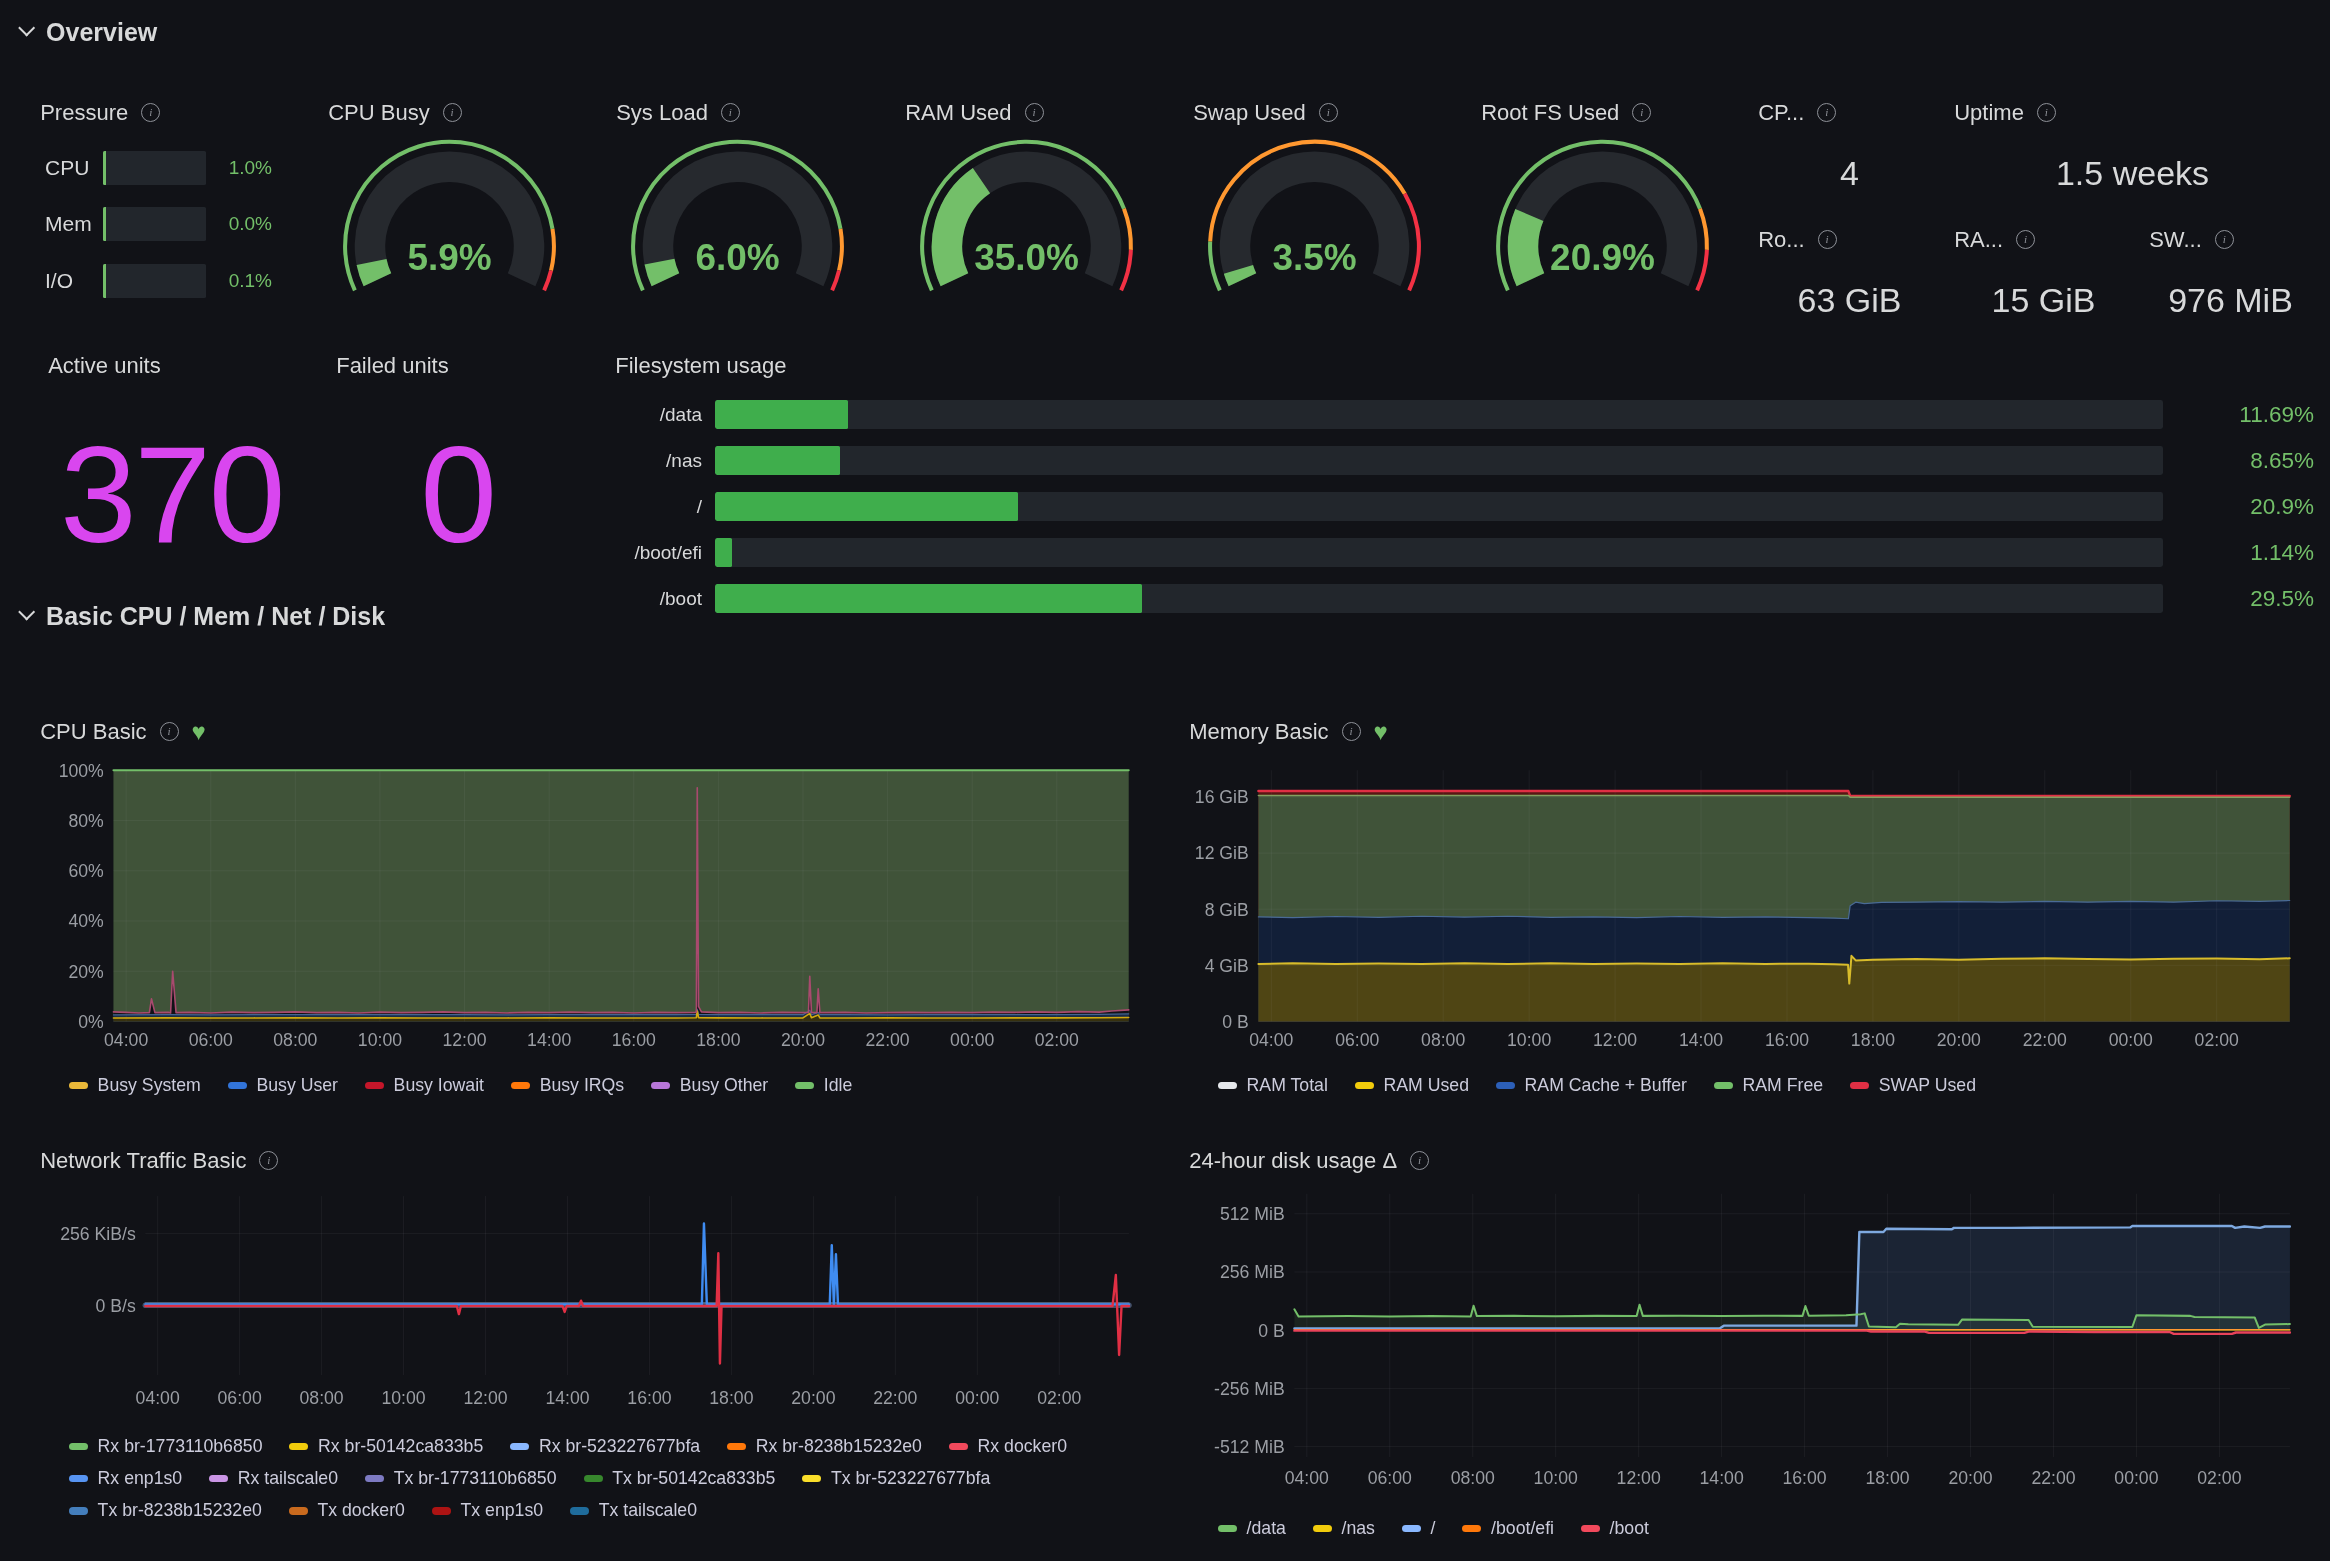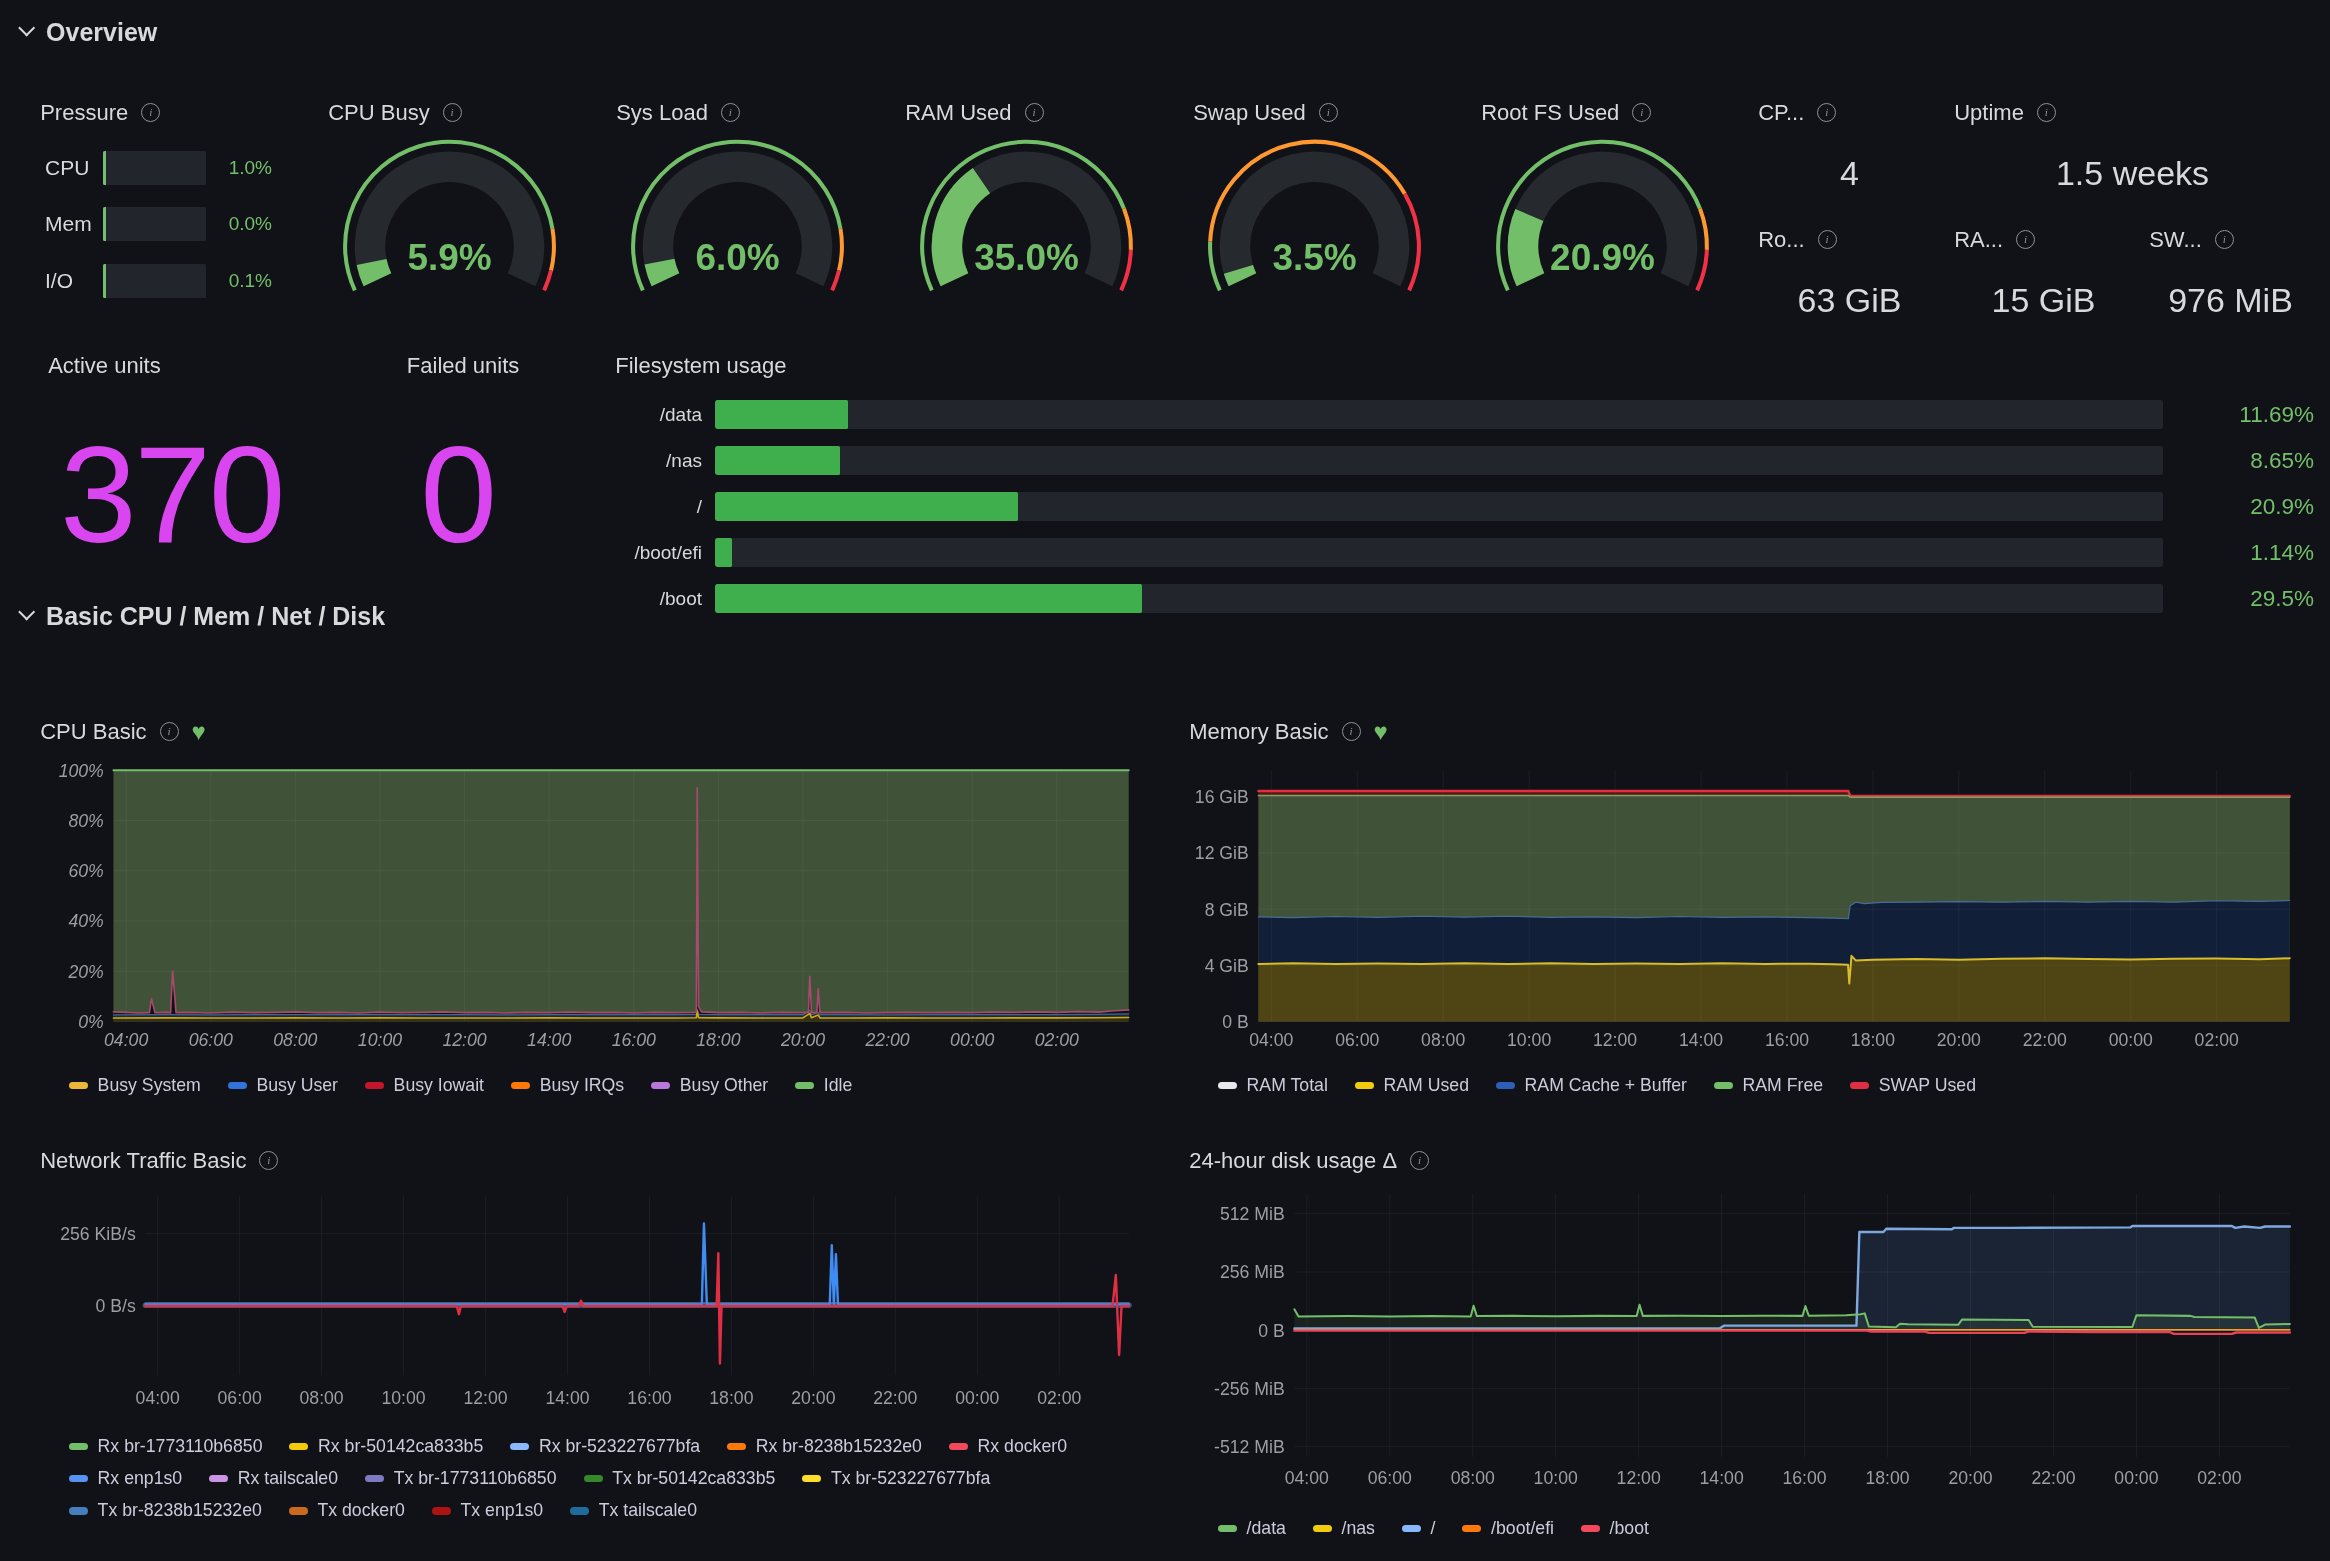--- a/index.html
+++ b/index.html
@@ -189,7 +189,7 @@
     <div class="big-stat">370</div>
   </div>
   <div class="panel" style="left:325px;top:341px;width:265px;height:273px;">
-    <div class="panel-title-row" style="padding-left:11.2px;justify-content:center;">
+    <div class="panel-title-row" style="padding-left:11.2px;">
       <span class="panel-title">Failed units</span>
     </div>
     <div class="big-stat">0</div>

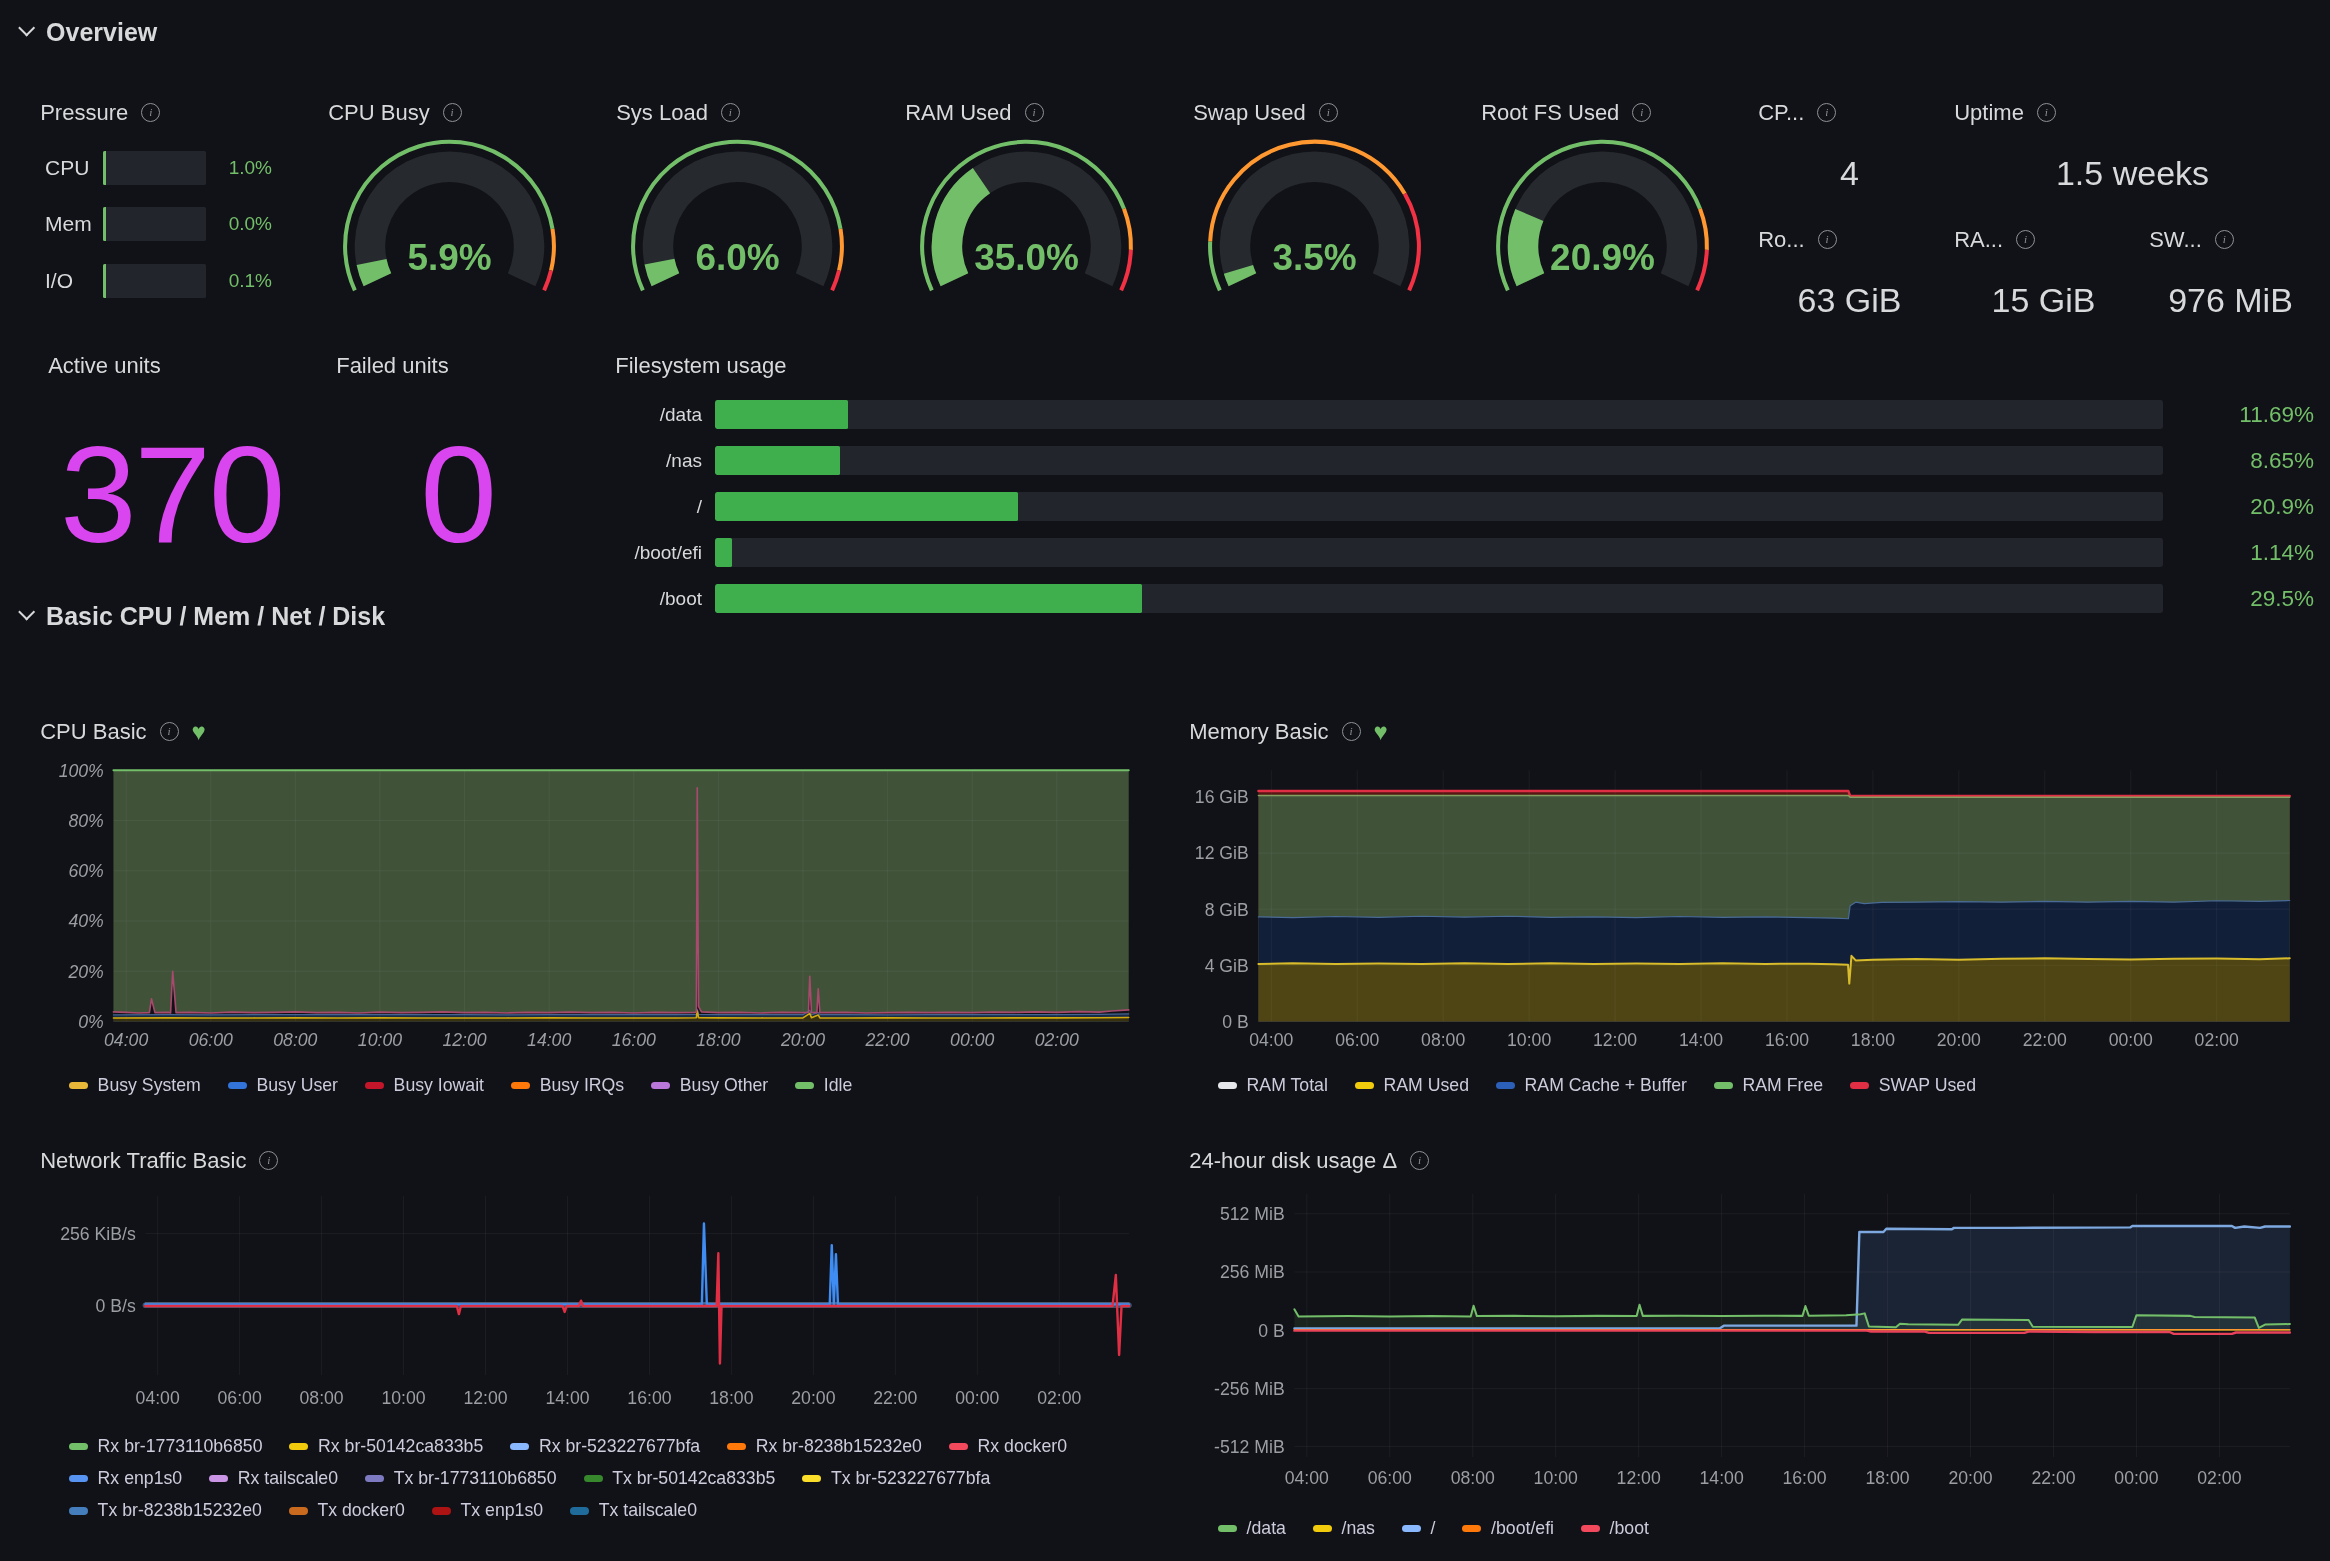--- a/index.html
+++ b/index.html
@@ -249,7 +249,7 @@
       <span class="info-icon">i</span>
       <span class="heart-icon">♥</span>
     </div>
-    <div style="margin-top:8px;font-style:italic;"><svg width="1116" height="309" viewBox="0 0 1390 385">
+    <div style="margin-top:8px;"><svg width="1116" height="309" viewBox="0 0 1390 385">
           <path d="M95.0 19.0 L1360.0 19.0 L 1360.0 332.0 L 95.0 332.0 Z" fill="#405339" stroke="none"></path>
           <path d="M95.0 320.1 L110.8 320.7 L126.6 321.4 L139.8 321.0 L142.4 303.8 L146.7 321.0 L163.5 320.7 L166.2 321.4 L168.8 269.4 L173.0 321.0 L189.9 320.7 L216.2 321.4 L242.6 320.4 L268.9 321.0 L295.3 320.7 L321.6 320.1 L348.0 321.0 L374.4 320.7 L400.7 321.4 L427.1 320.4 L453.4 321.0 L479.8 320.7 L506.1 320.1 L532.5 321.0 L558.8 320.7 L585.2 321.4 L611.5 320.7 L637.9 321.0 L664.3 320.4 L690.6 321.0 L717.0 320.7 L743.3 321.4 L769.7 320.7 L796.0 321.0 L819.7 320.7 L821.3 320.4 L822.4 40.9 L824.0 313.2 L827.6 320.1 L848.7 321.0 L875.1 320.7 L901.4 321.4 L927.8 320.7 L954.1 321.0 L961.0 320.7 L962.6 275.7 L964.7 320.7 L971.5 321.0 L973.1 291.3 L975.2 321.0 L1006.9 320.7 L1033.2 321.4 L1059.6 321.0 L1085.9 320.7 L1112.3 321.0 L1138.6 320.7 L1165.0 321.0 L1191.3 320.4 L1217.7 320.7 L1244.0 320.1 L1270.4 320.7 L1296.8 319.8 L1323.1 320.4 L1338.9 318.9 L1360.0 317.6 L 1360.0 332.0 L 95.0 332.0 Z" fill="#111217" stroke="none"></path>
           <path d="M95.0 323.9 L163.5 323.5 L216.2 323.7 L268.9 323.5 L321.6 323.4 L374.4 323.5 L427.1 323.5 L479.8 323.6 L532.5 323.5 L585.2 323.7 L637.9 323.5 L690.6 323.6 L743.3 323.5 L796.0 323.5 L821.3 323.2 L822.4 317.0 L824.0 323.2 L848.7 323.5 L901.4 323.6 L954.1 323.5 L962.6 317.9 L964.7 323.5 L973.1 320.7 L975.2 323.5 L1006.9 323.6 L1059.6 323.7 L1112.3 323.5 L1165.0 323.6 L1217.7 323.5 L1270.4 323.4 L1323.1 323.2 L1360.0 322.6 L 1360.0 332.0 L 95.0 332.0 Z" fill="#182c49" stroke="none"></path>

